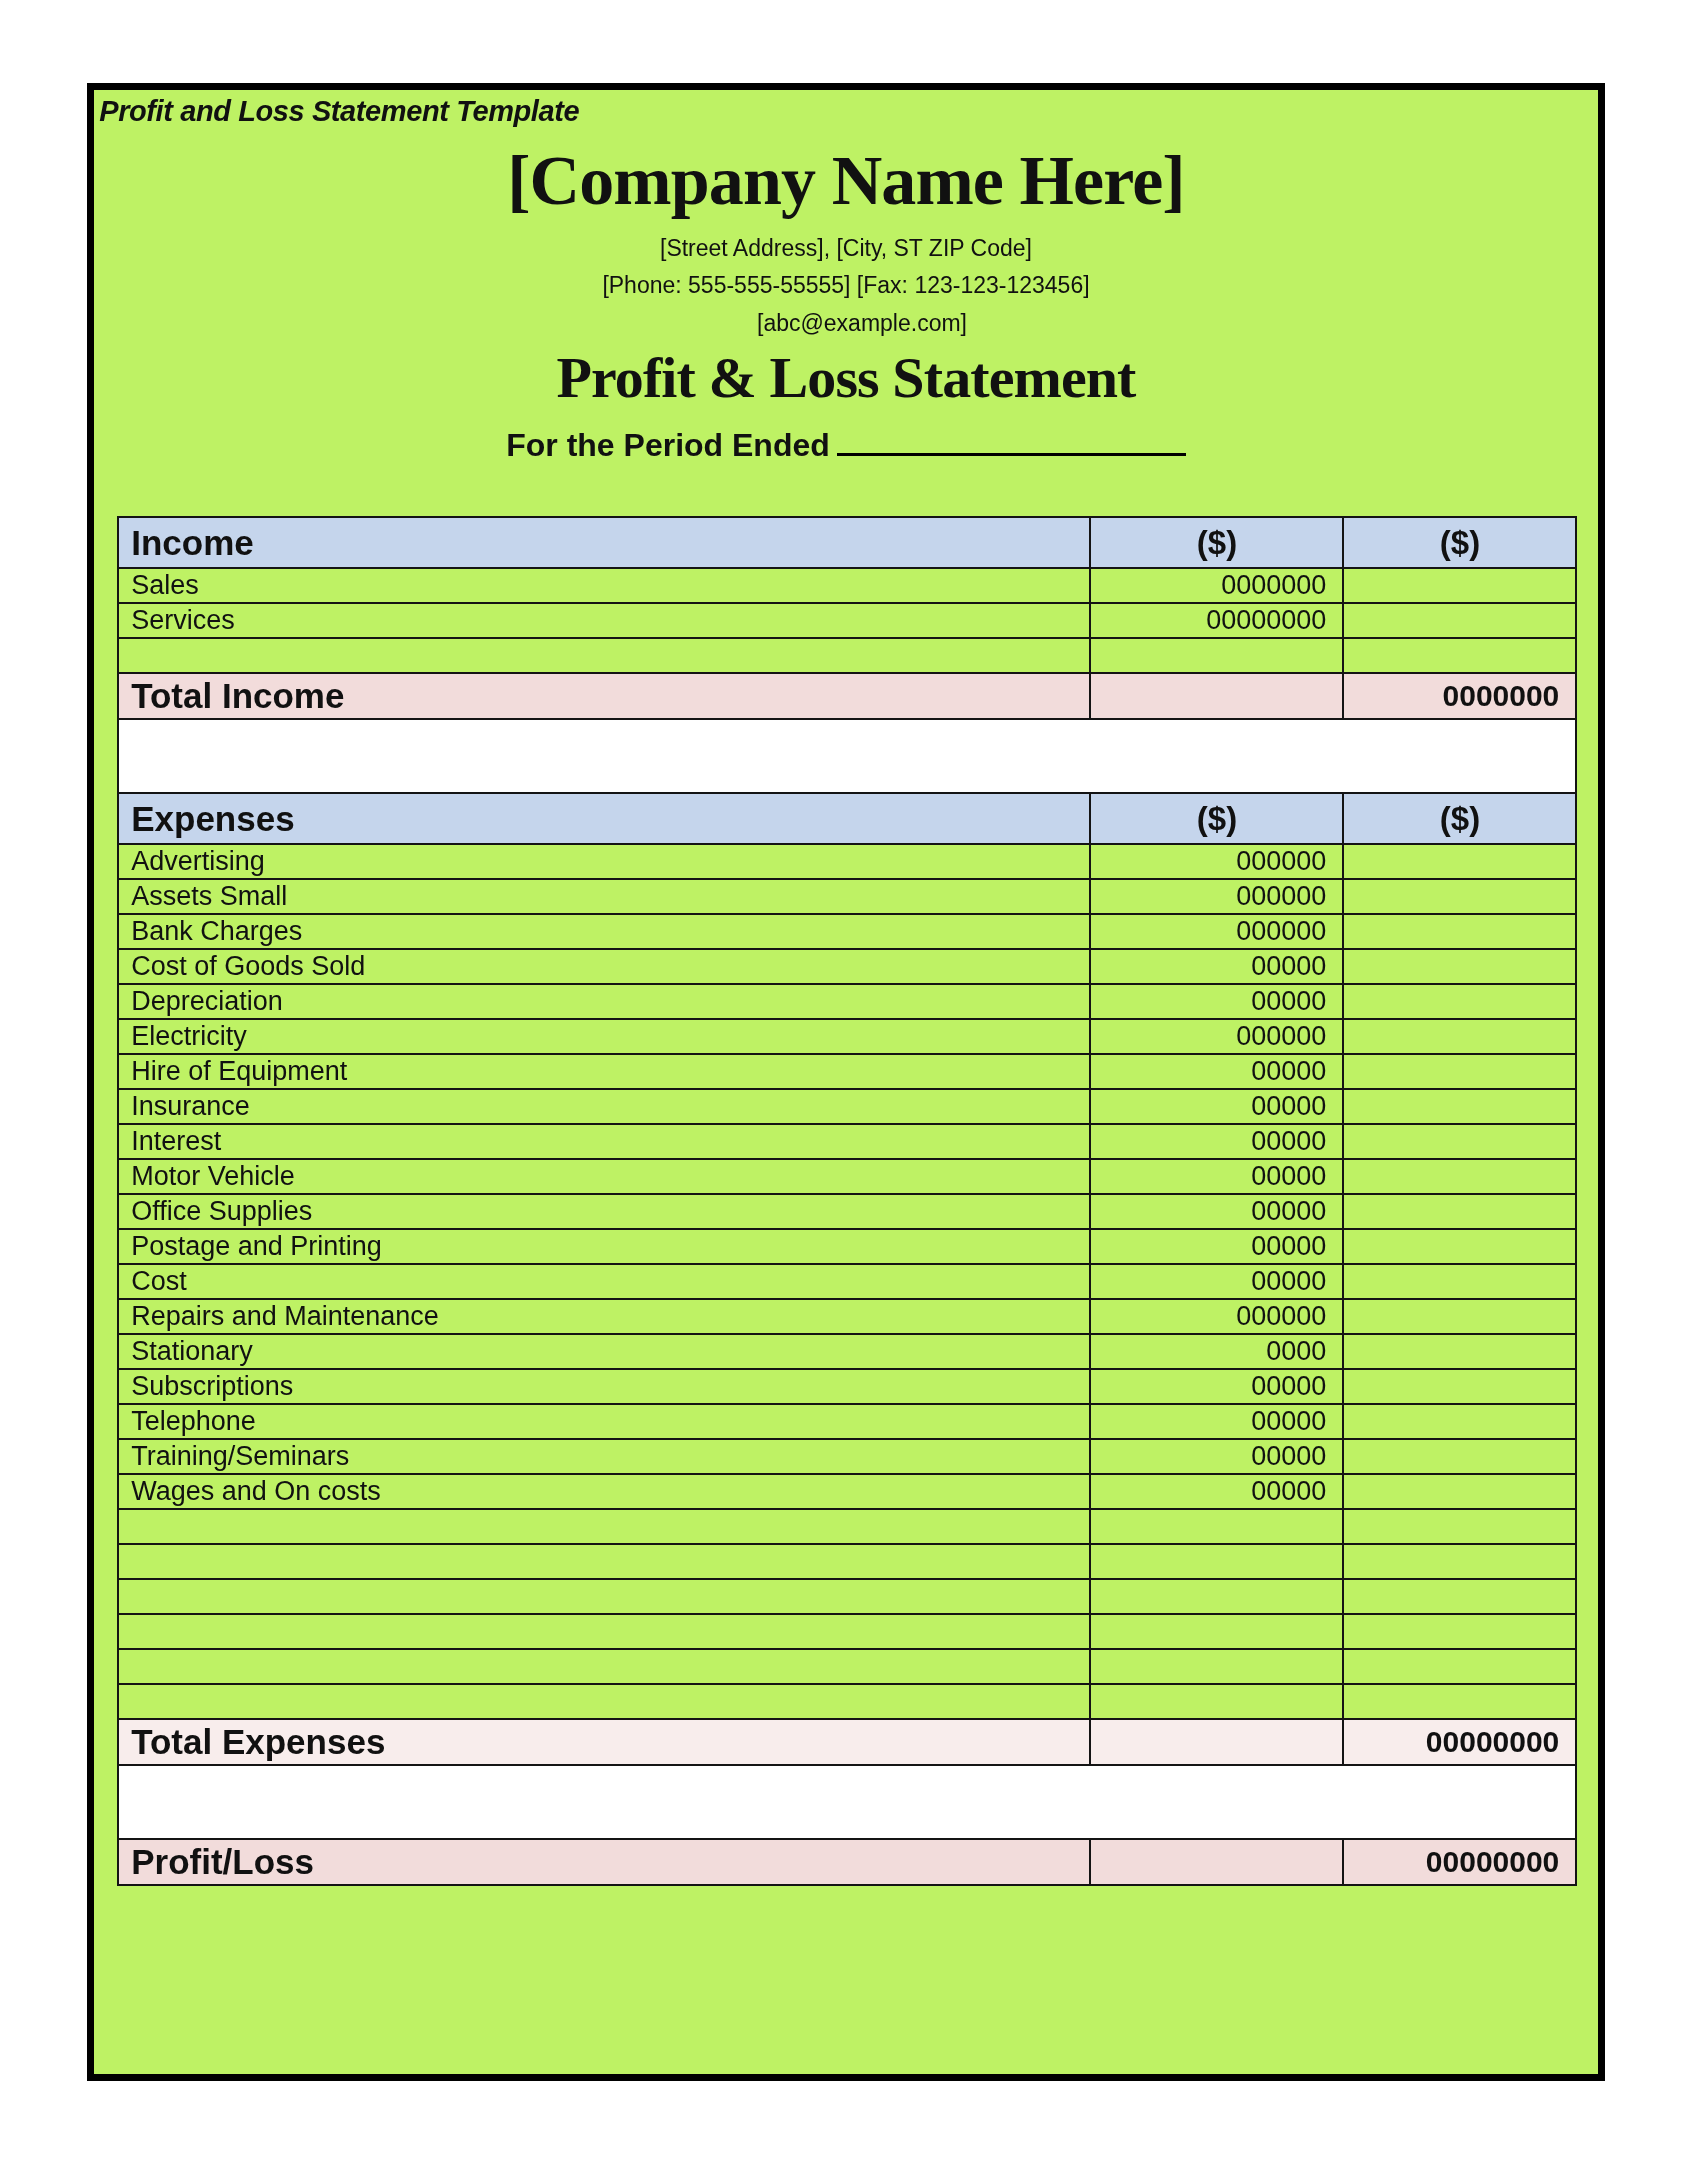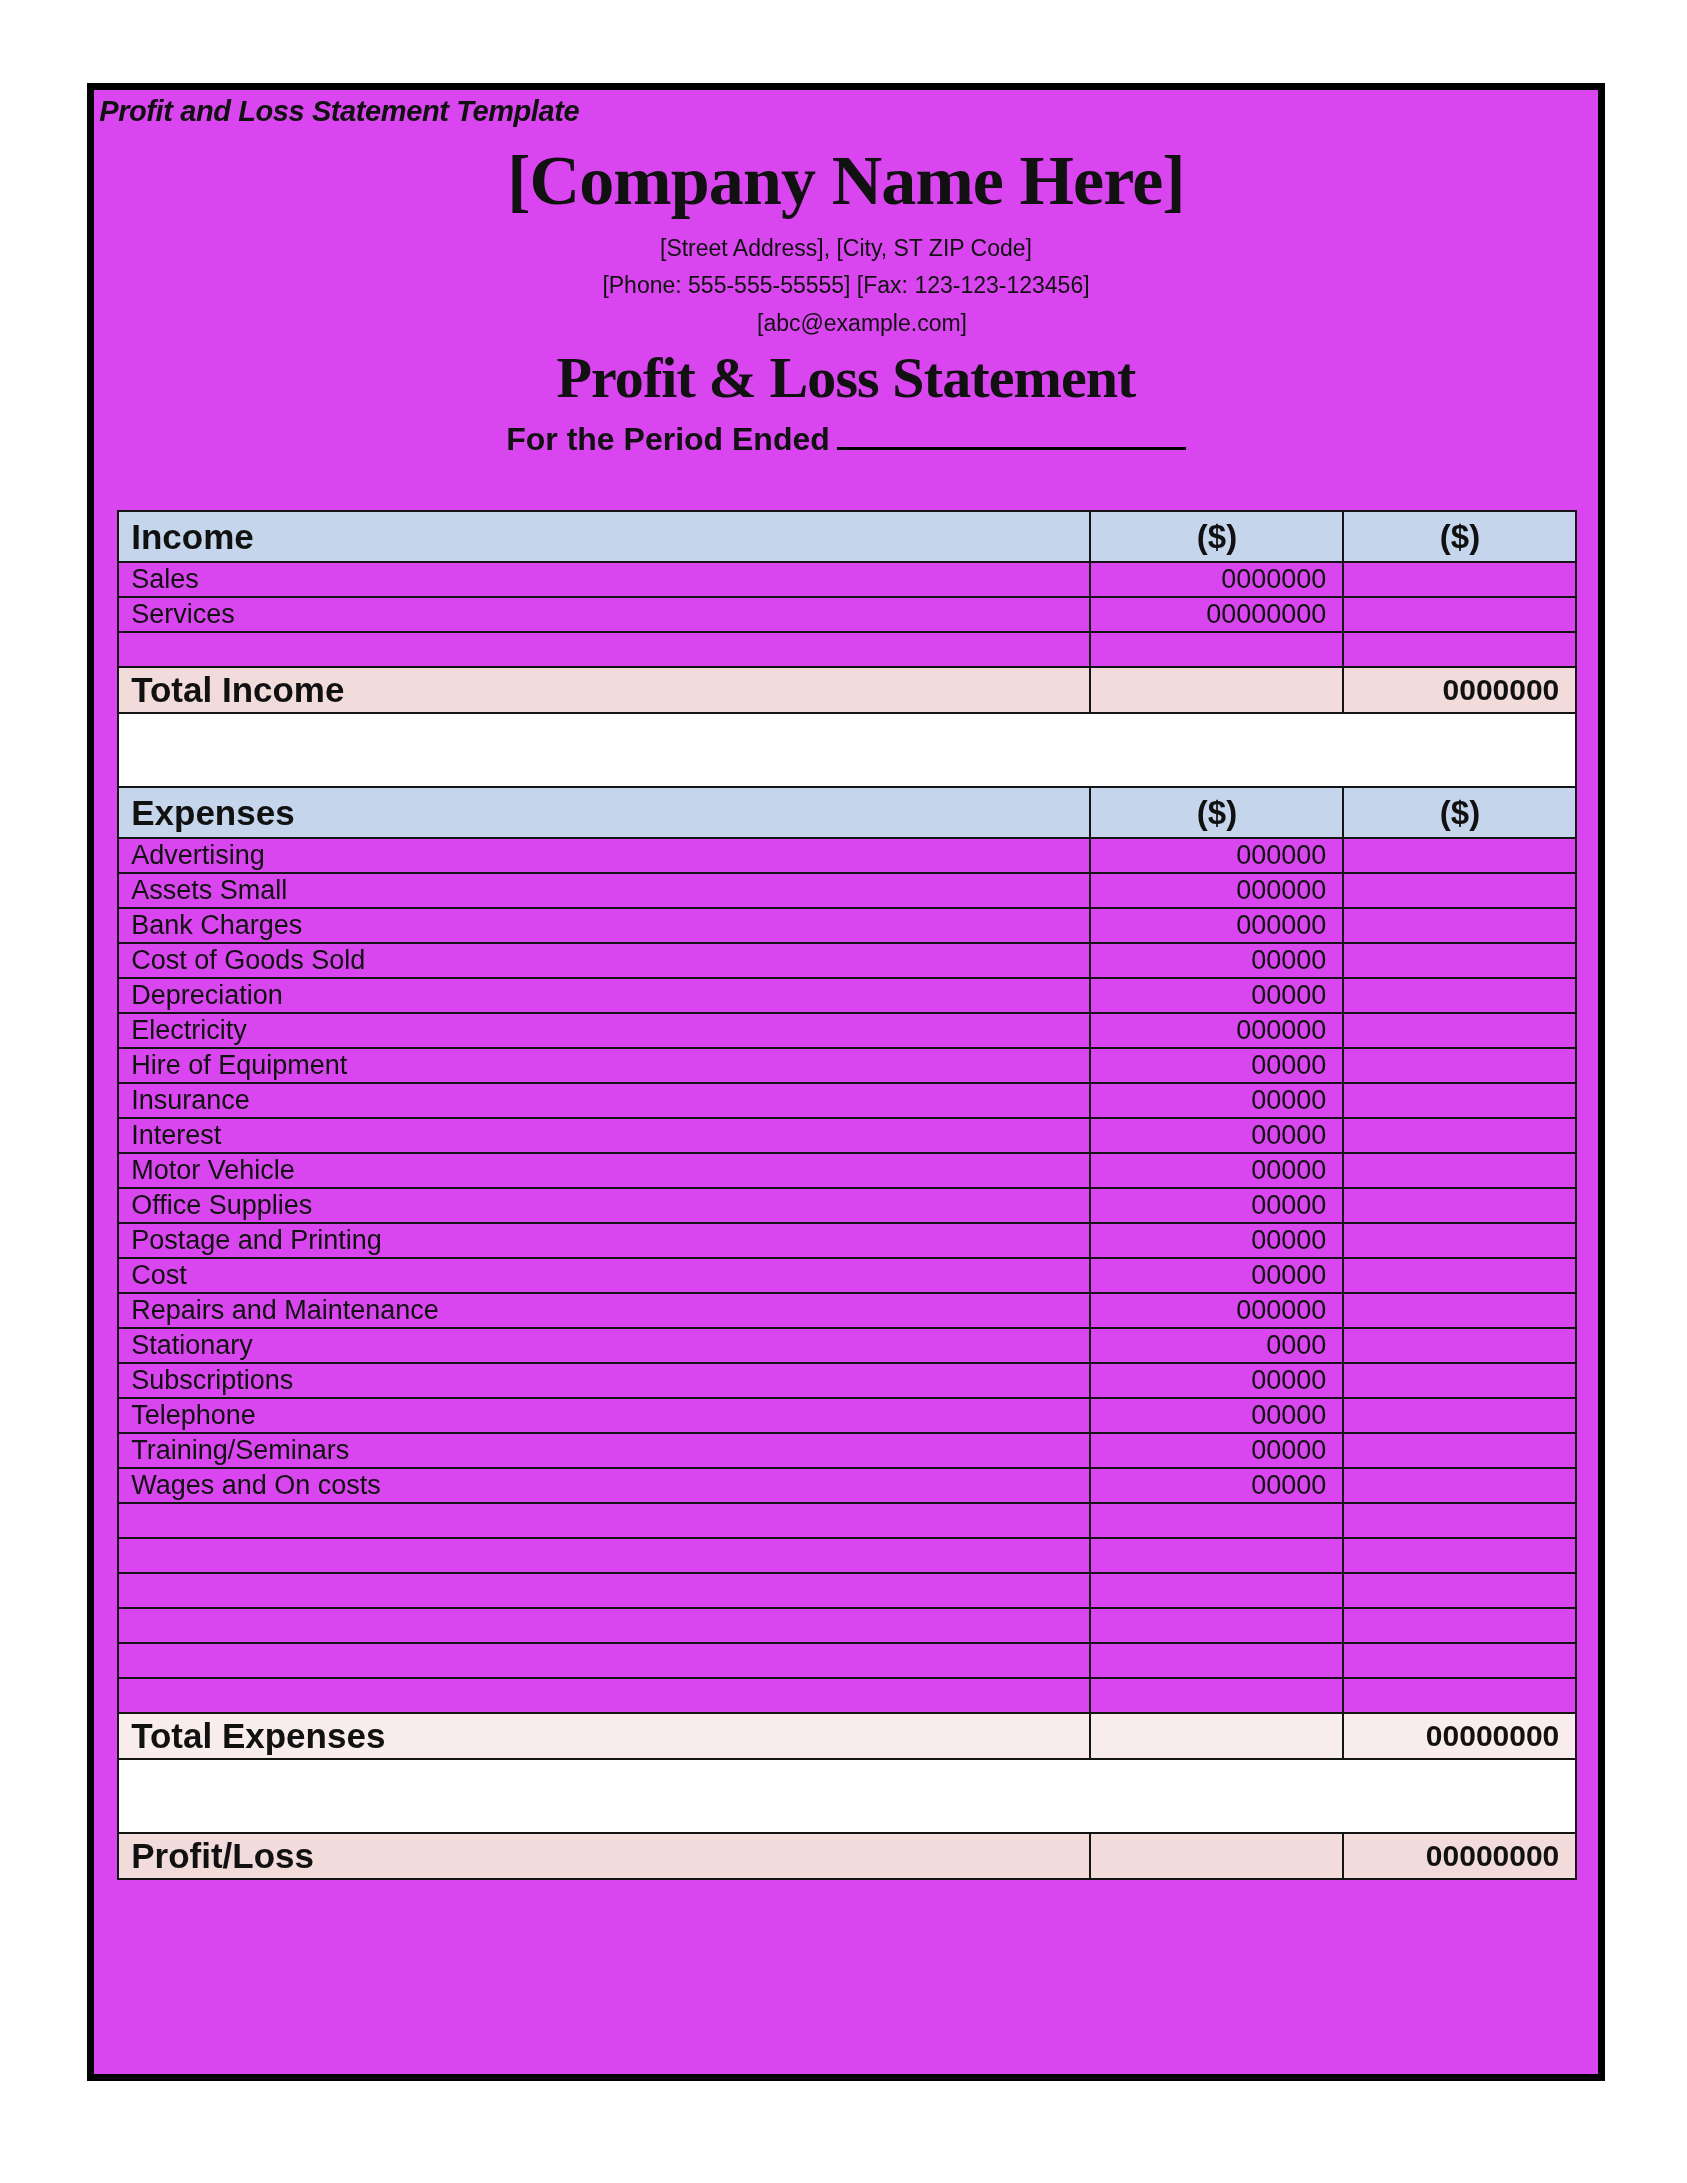--- a/index.html
+++ b/index.html
@@ -17,7 +17,7 @@
     width:1518px;height:1998px;
     border:7.9px solid #000;
     box-sizing:border-box;
-    background:#d946ef;
+    background:#bef264;
   }
   .template-label{
     margin:5.2px 0 0 5.2px;

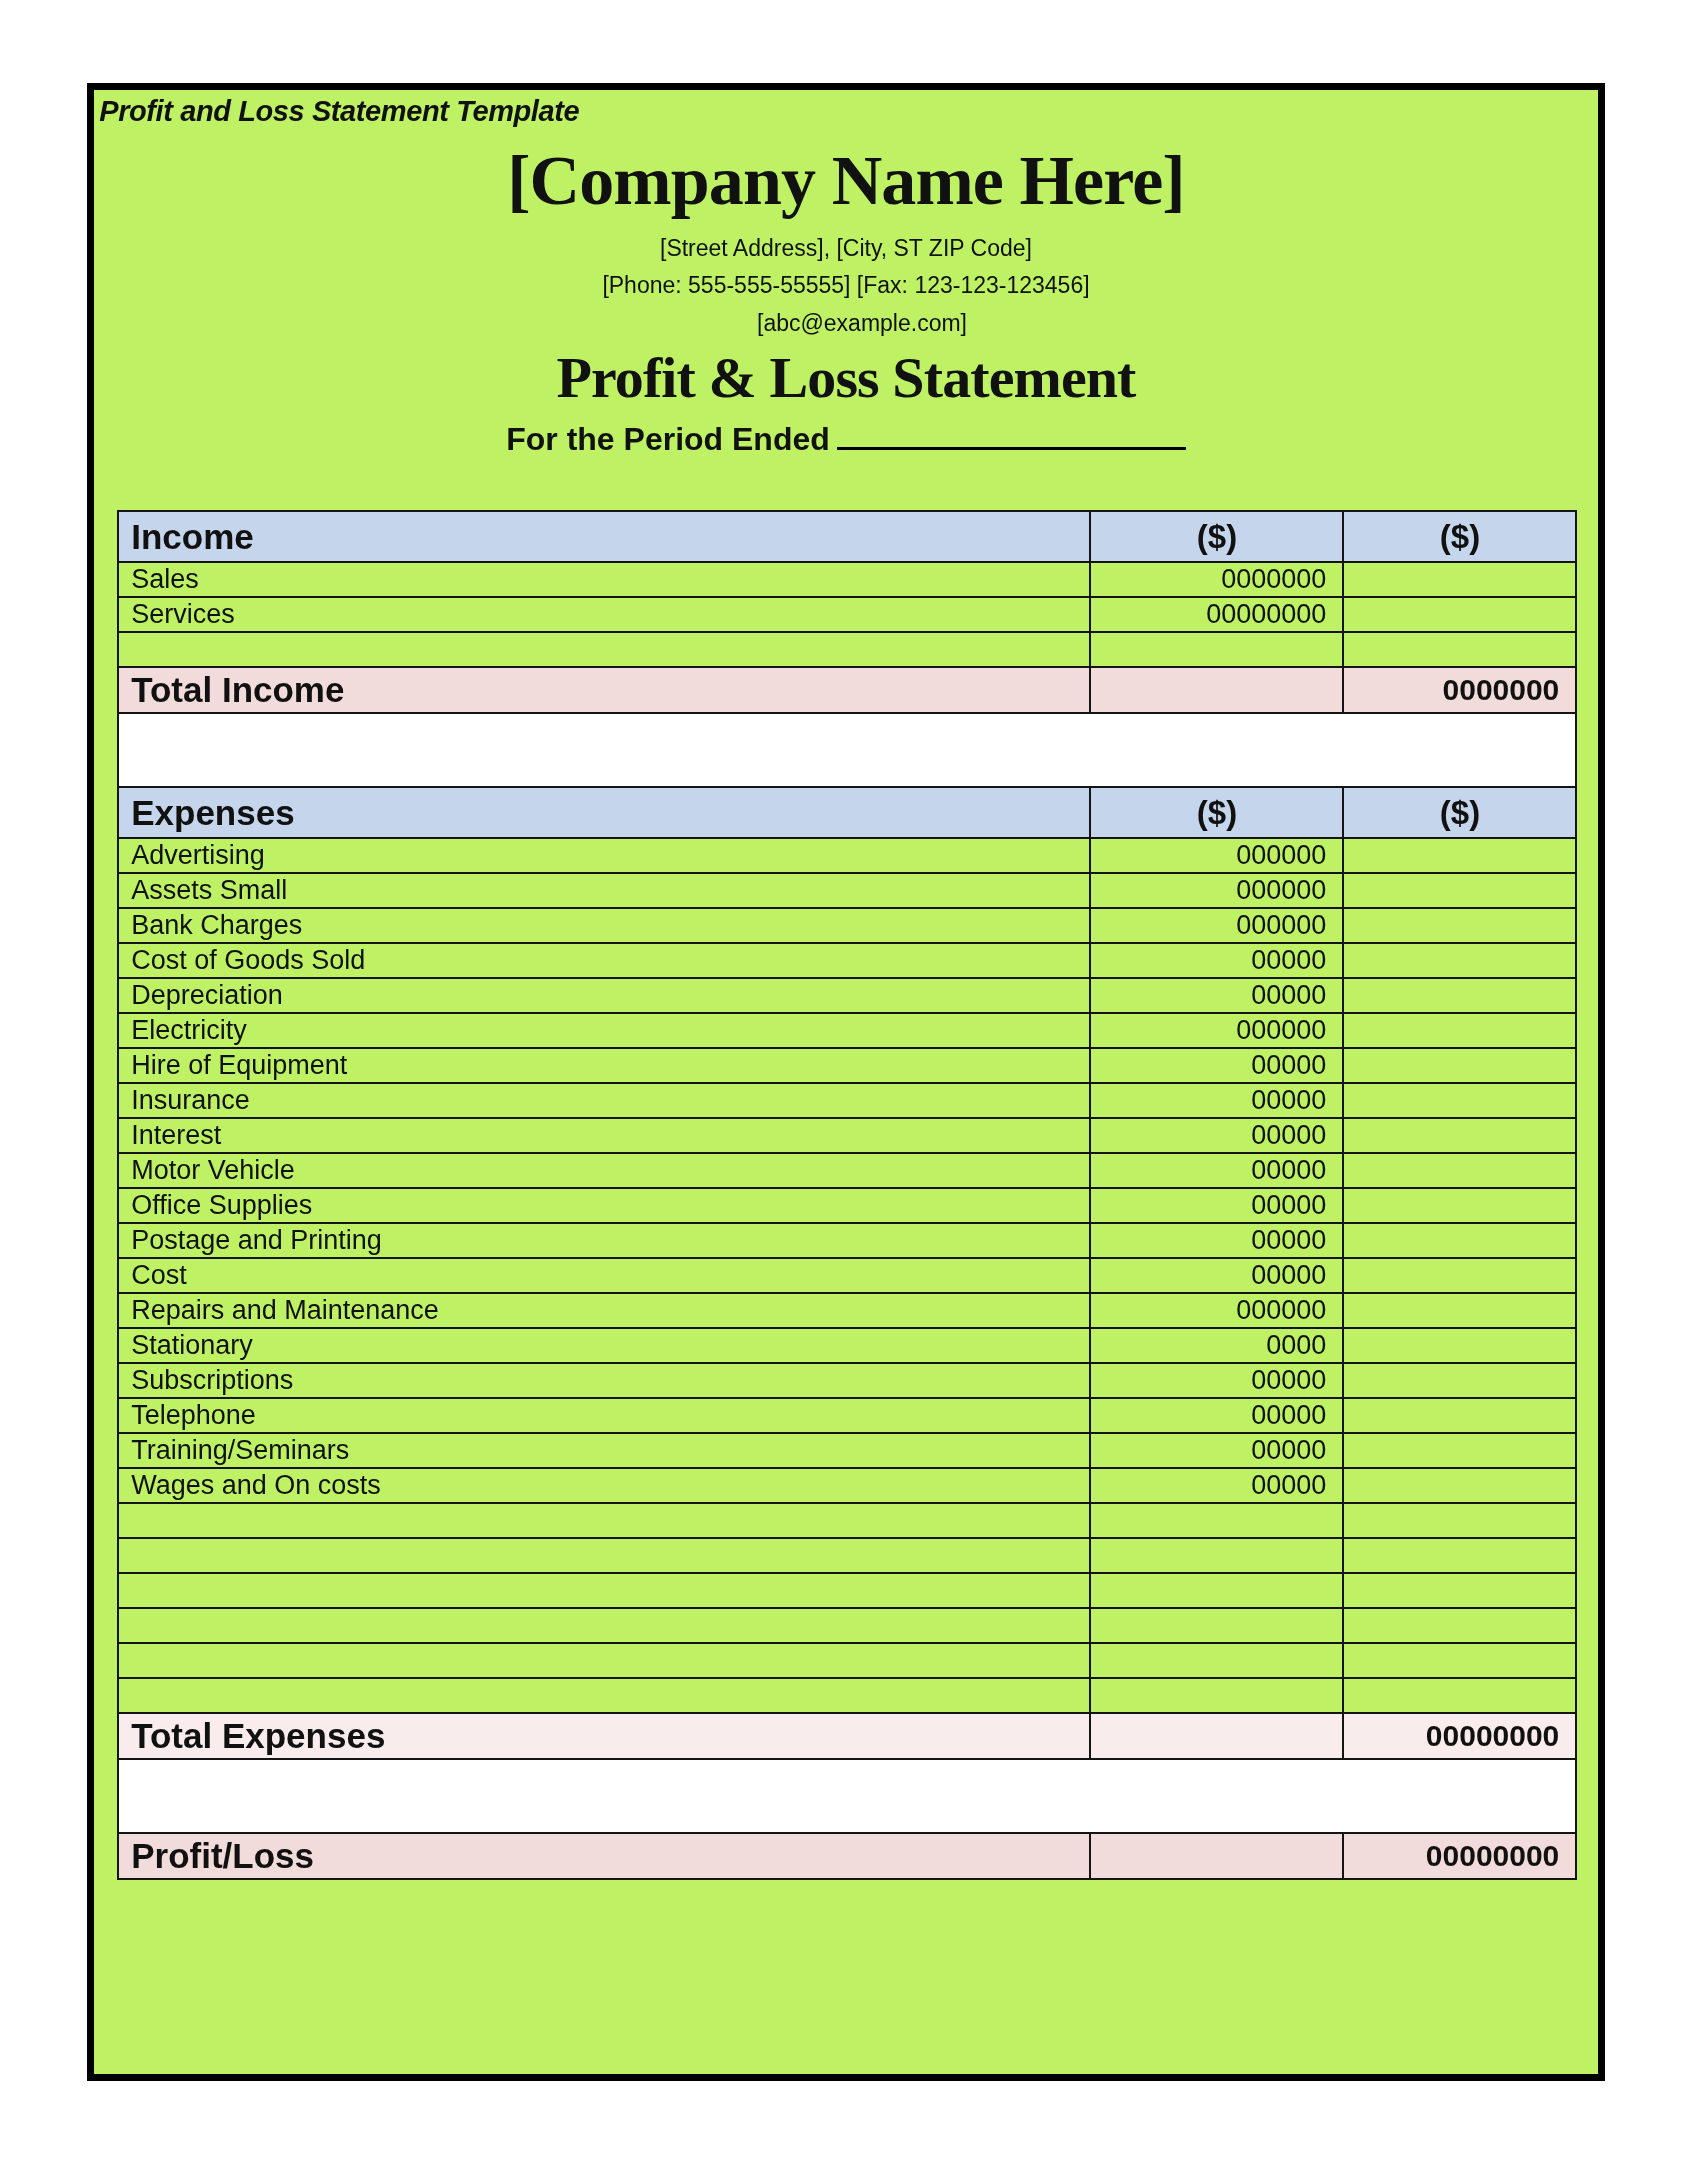--- a/index.html
+++ b/index.html
@@ -47,7 +47,7 @@
     letter-spacing:-0.9px;
   }
   .period-line{
-    margin-top:12px;
+    margin-top:18px;
     font-size:32px;
     font-weight:bold;
   }

